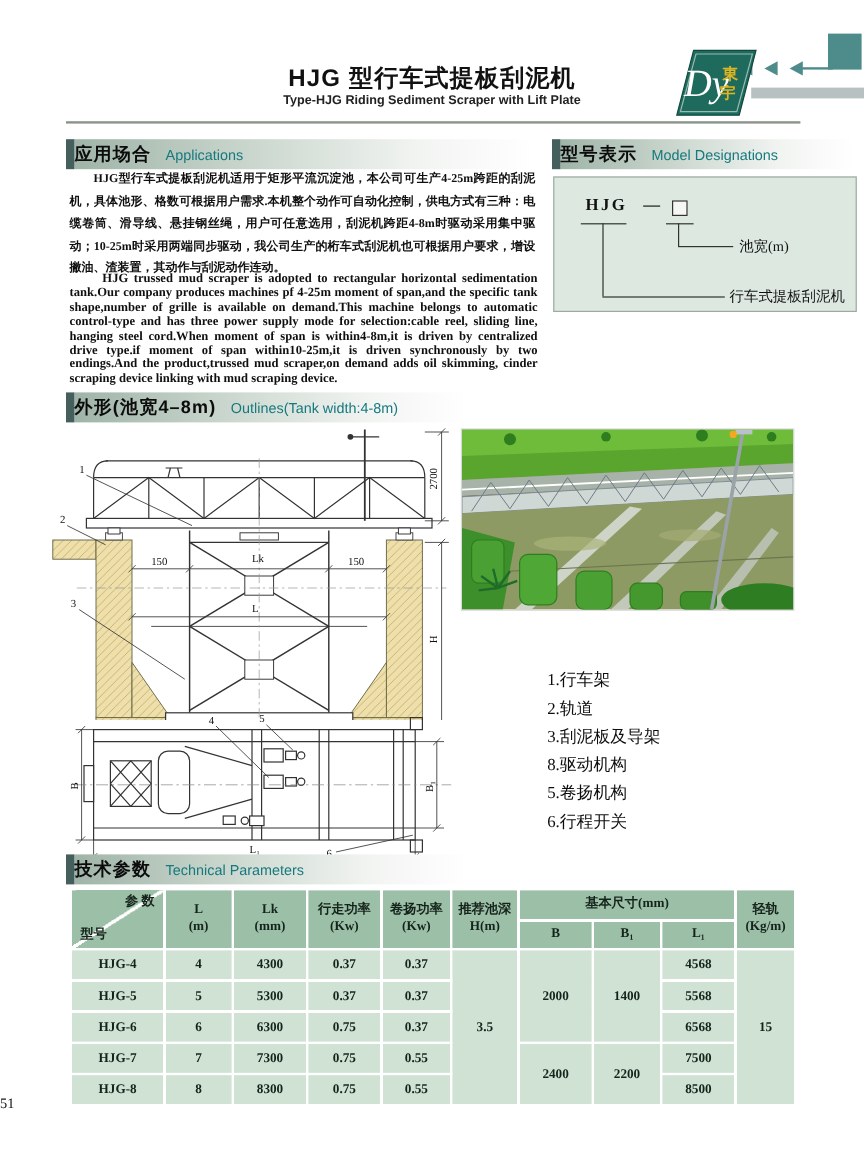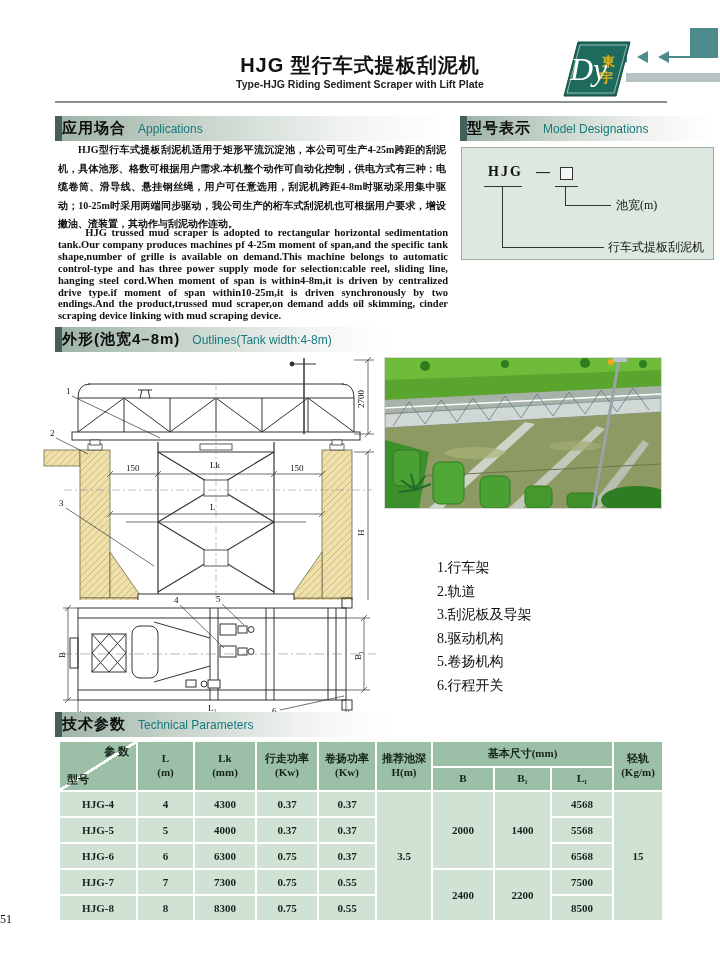--- a/index.html
+++ b/index.html
@@ -53,7 +53,7 @@
   .drawing2 { position:absolute; left:58px; top:592px; }
   .photo    { position:absolute; left:384px; top:357px; border:1px solid #d8d8d8; }
 
-  .legend { position:absolute; left:437px; top:556px; }
+  .legend { position:absolute; left:456px; top:556px; }
   .legend div { font-size:14px; line-height:23.5px; color:#0d0d0d; }
 
   

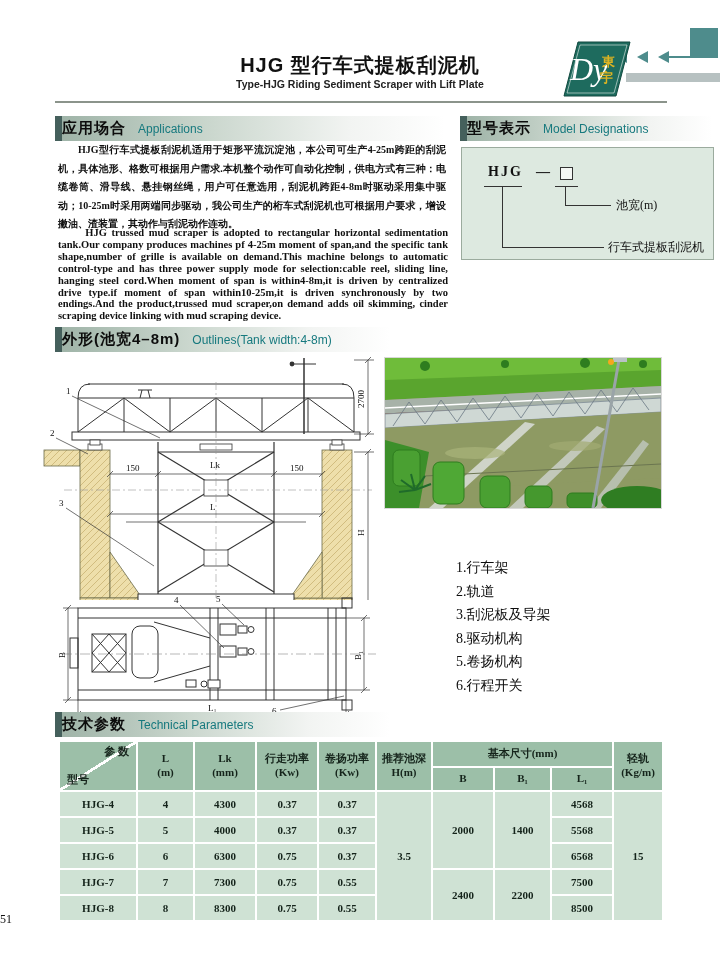--- a/index.html
+++ b/index.html
@@ -415,7 +415,7 @@
       <tr>
         <td class="tdv">HJG-5</td>
         <td class="tdv">5</td>
-        <td class="tdv">4000</td>
+        <td class="tdv">5300</td>
         <td class="tdv">0.37</td>
         <td class="tdv">0.37</td>
         <td class="tdv">5568</td>

